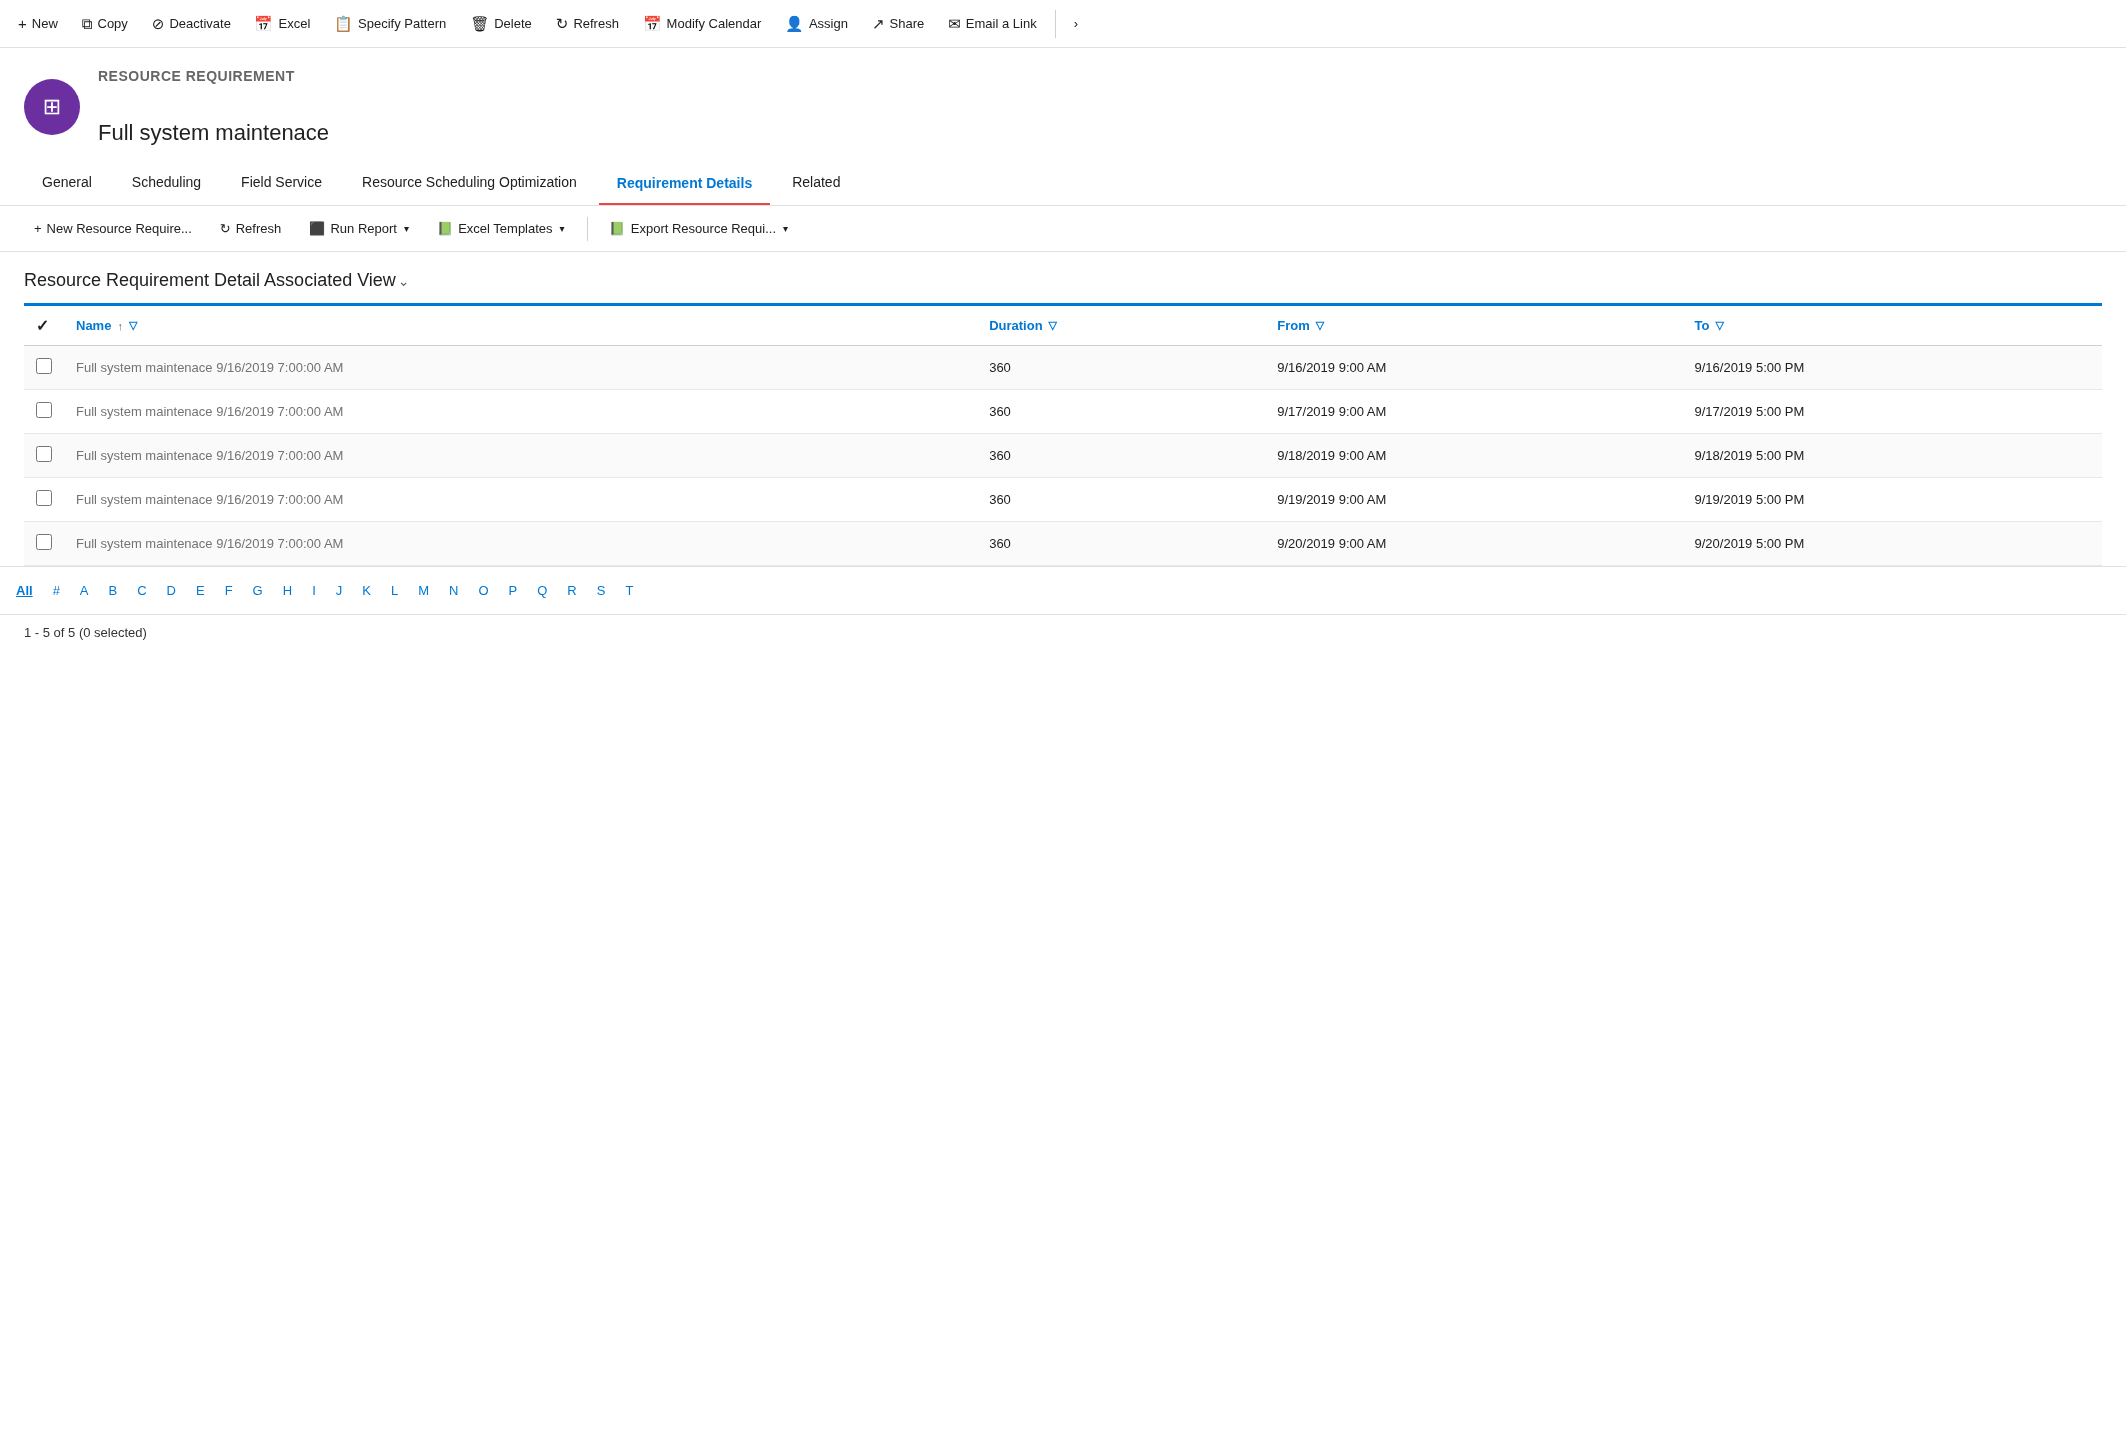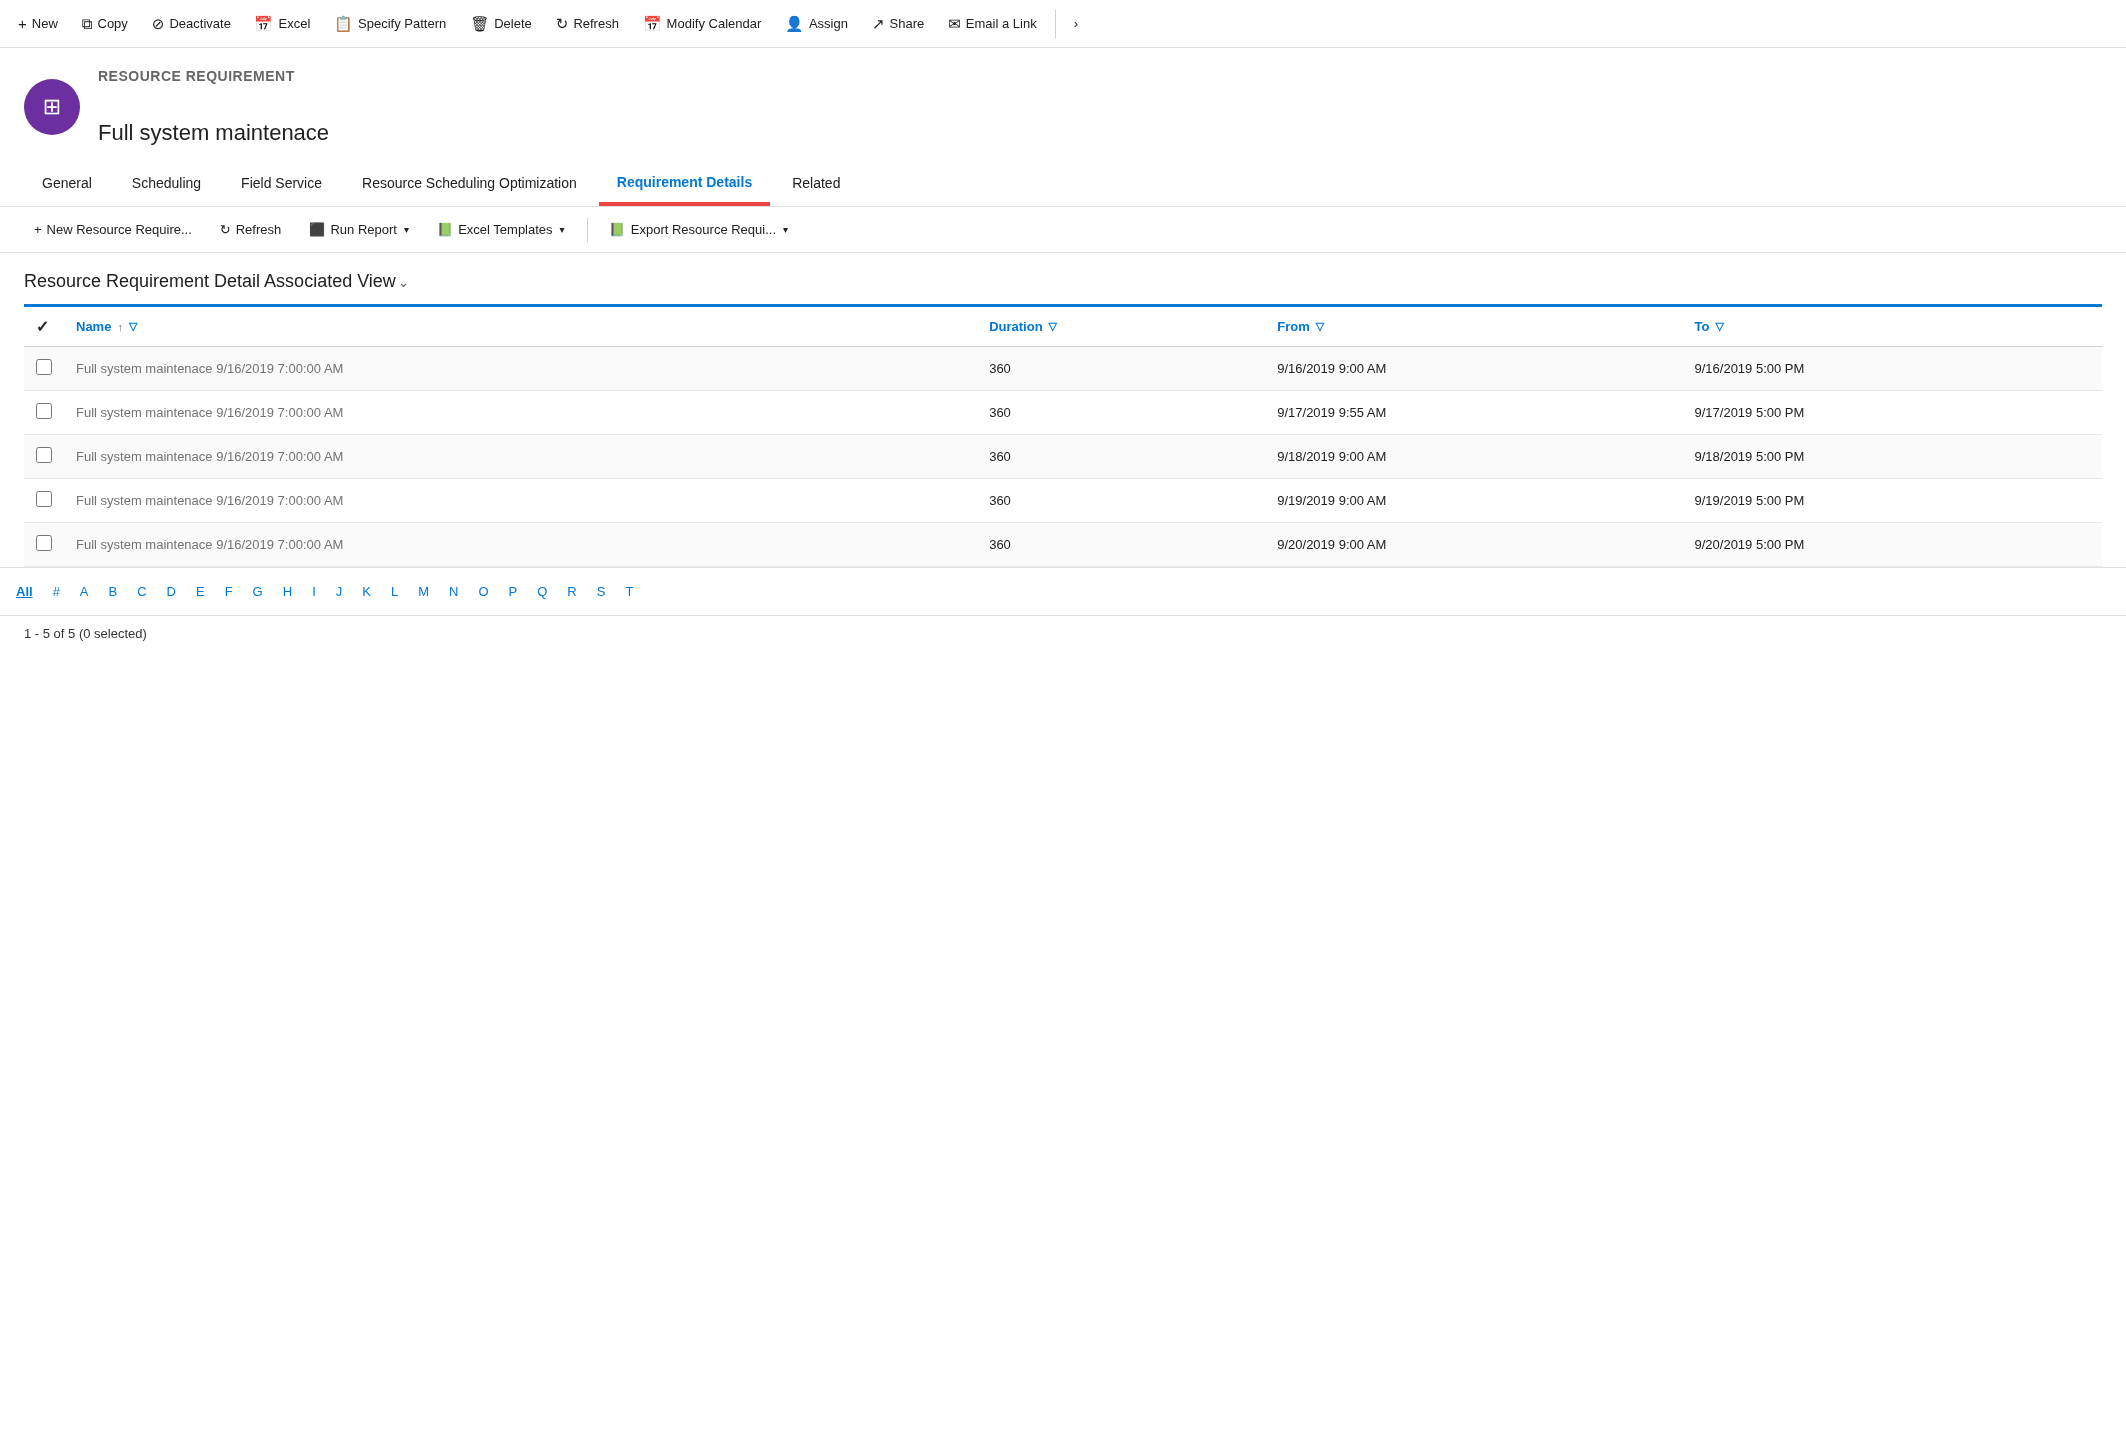--- a/index.html
+++ b/index.html
@@ -86,7 +86,7 @@
     }
     .nav-tab.active {
       color: #0078d4;
-      border-bottom: 4px solid #ef4444;
+      border-bottom: 2px solid #ef4444;
       font-weight: 600;
     }
 

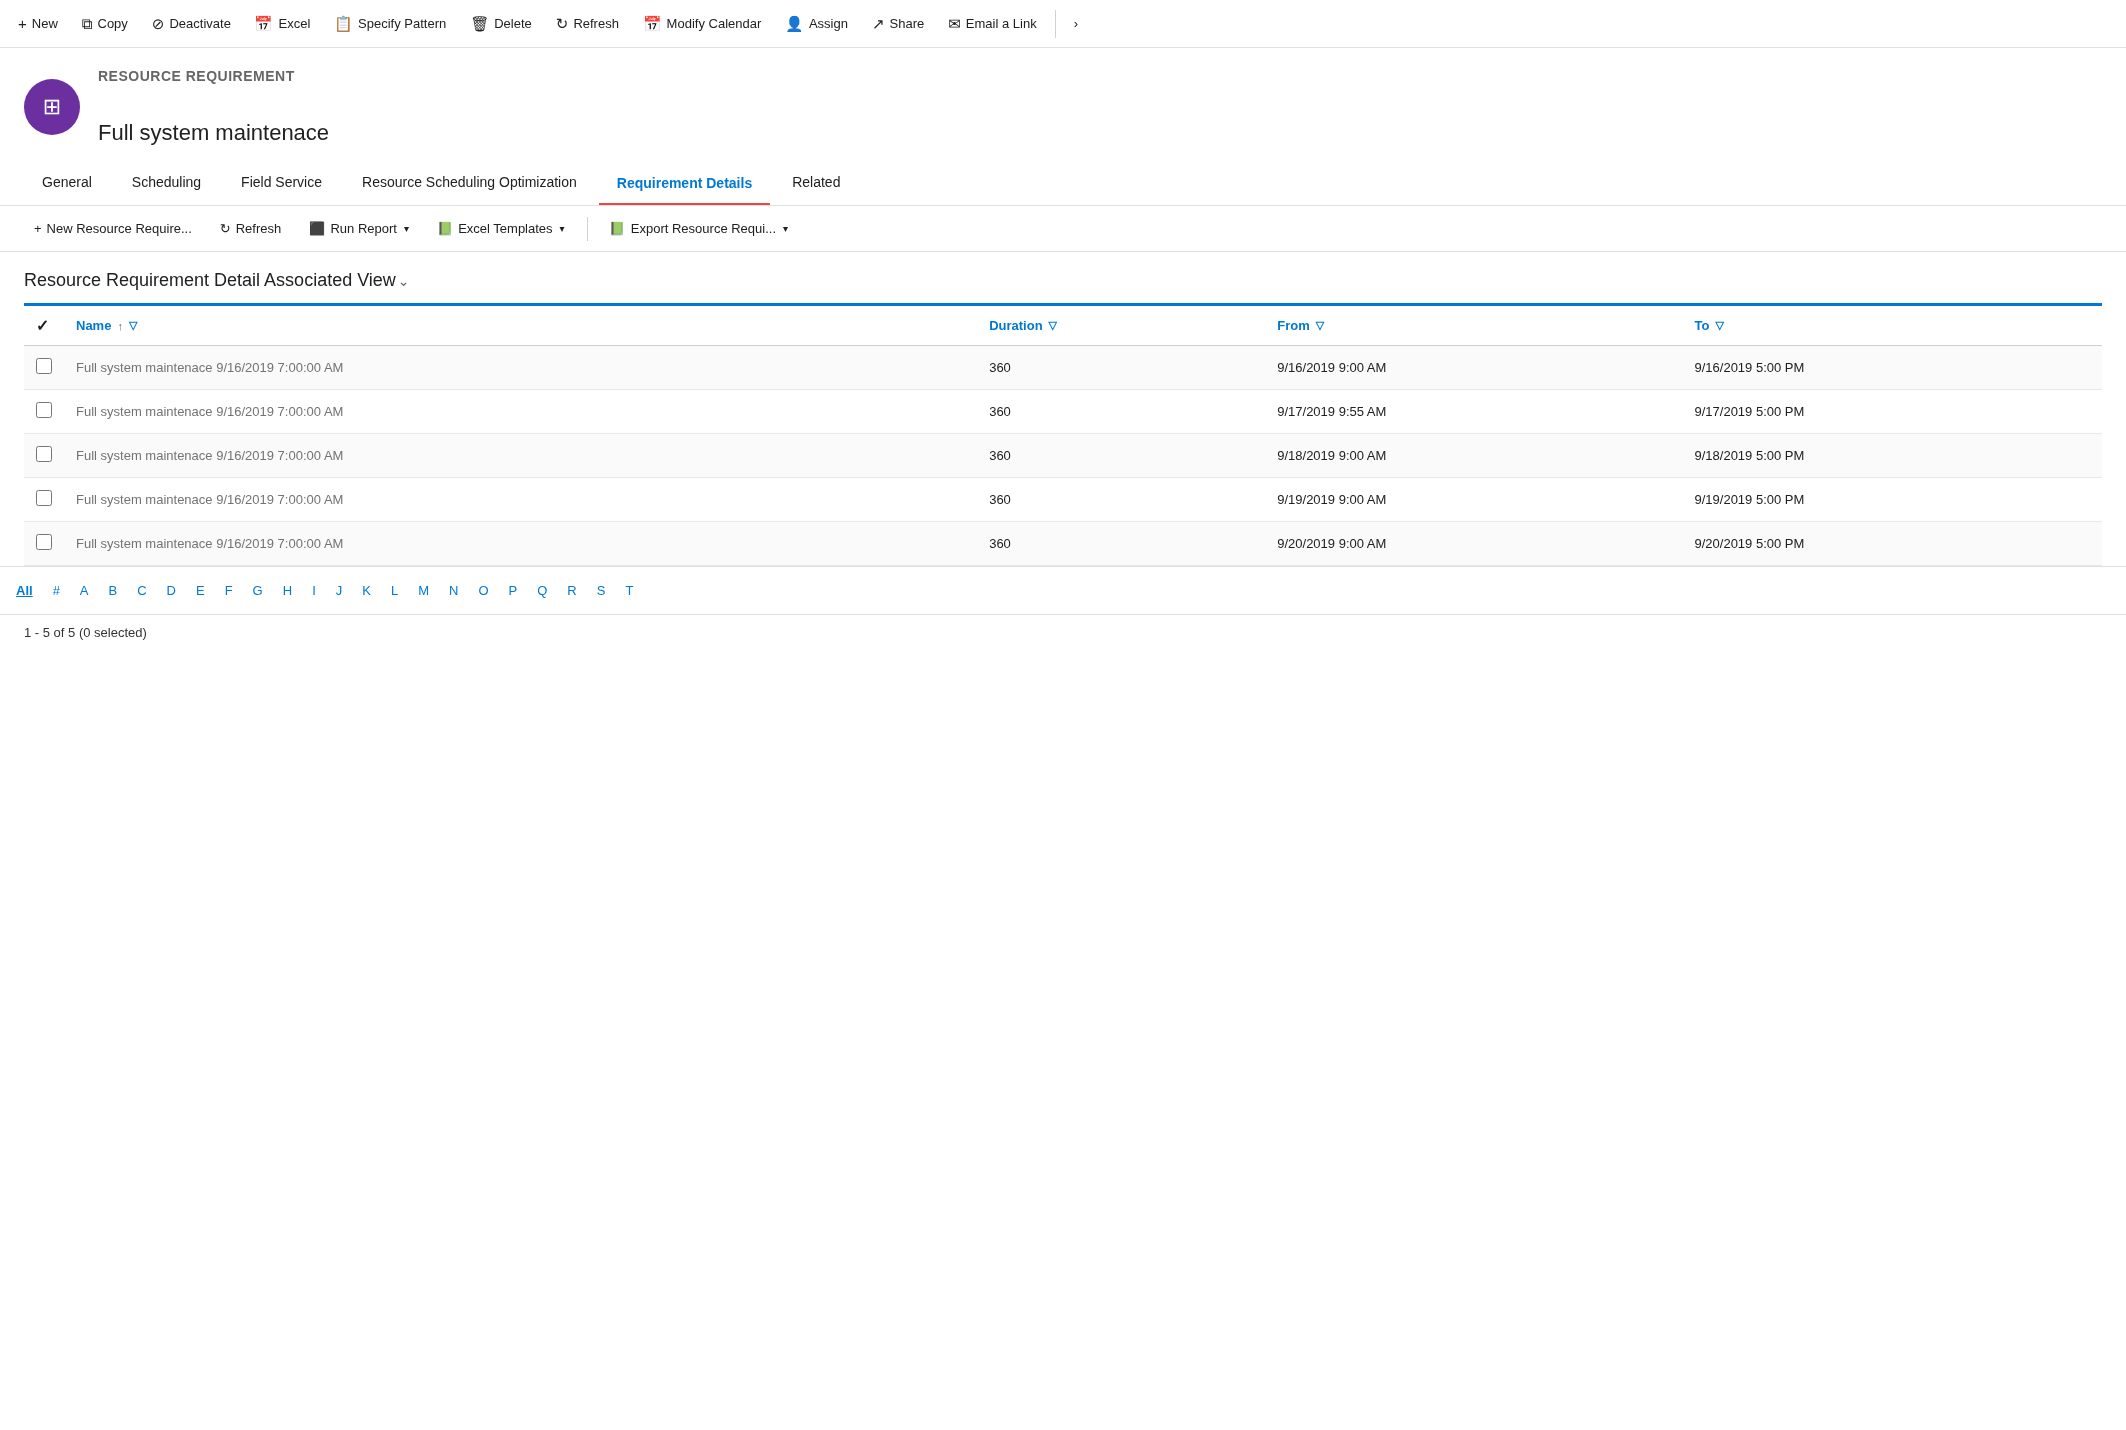--- a/index.html
+++ b/index.html
@@ -394,7 +394,7 @@
         <a class="name-link">Full system maintenace 9/16/2019 7:00:00 AM</a>
       </td>
       <td>360</td>
-      <td>9/17/2019 9:55 AM</td>
+      <td>9/17/2019 9:00 AM</td>
       <td>9/17/2019 5:00 PM</td>
     </tr>
         <tr>

